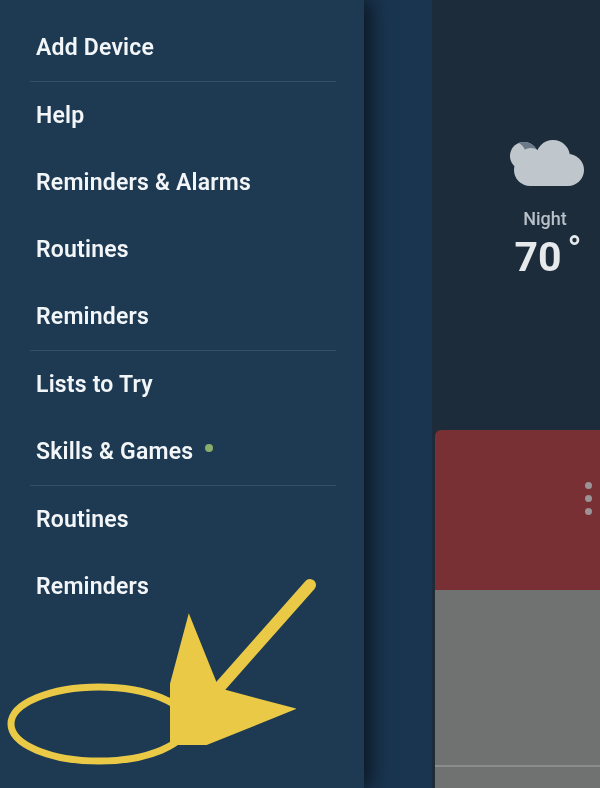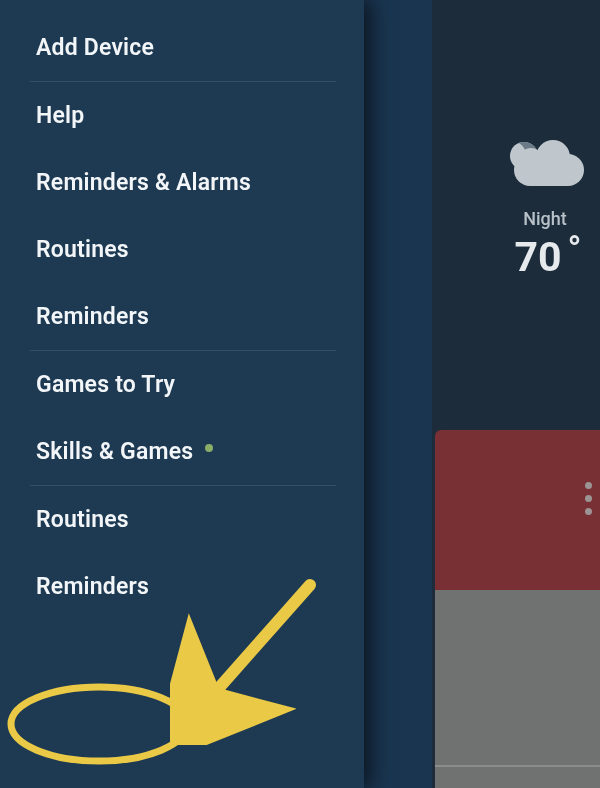--- a/index.html
+++ b/index.html
@@ -255,7 +255,7 @@
   <div class="divider"></div>
 
   <div class="menu-item">
-    <span>Games to Try</span>
+    <span>Lists to Try</span>
   </div>
   <div class="menu-item">
     <span>Skills &amp; Games</span>

